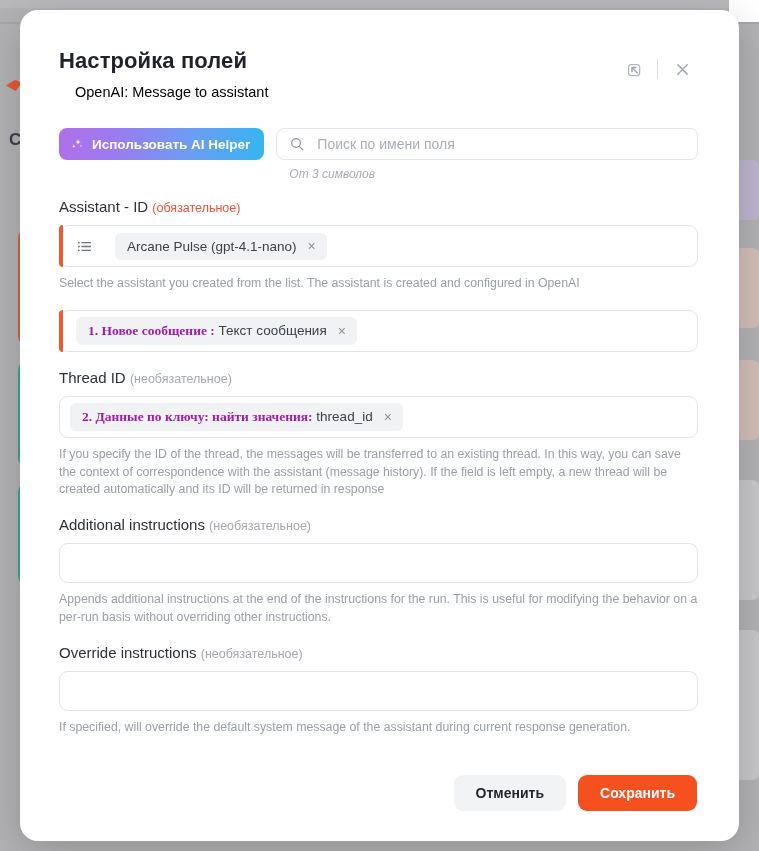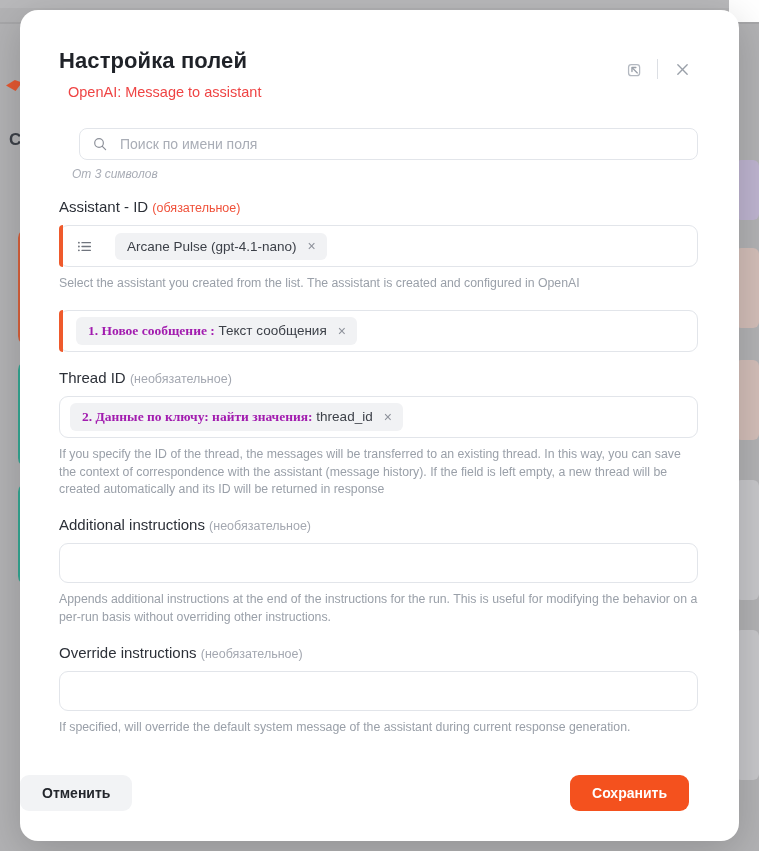--- a/index.html
+++ b/index.html
@@ -79,7 +79,7 @@
     letter-spacing: .1px; line-height: 1.15; margin: 0;
   }
   .subtitle {
-    font-size: 14.5px; color: #ef4444; margin: 11px 0 0 9px; line-height: 1.2;
+    font-size: 14.5px; color: #000000; margin: 11px 0 0 16px; line-height: 1.2;
   }
   .header-actions { display: flex; align-items: center; gap: 0px; padding-top: 6px; }
   .icon-btn {

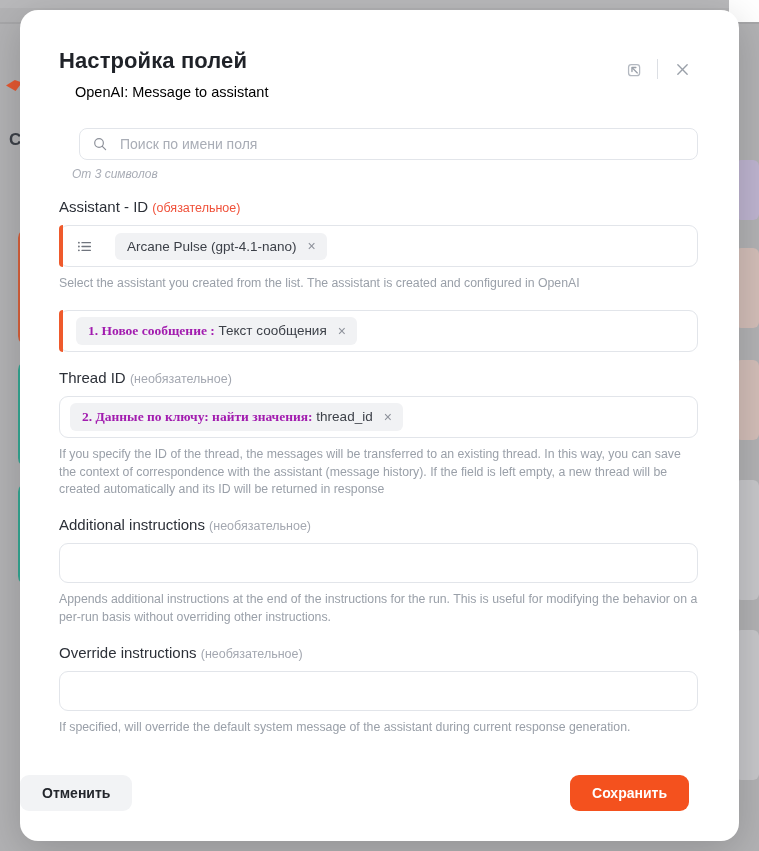--- a/index.html
+++ b/index.html
@@ -243,6 +243,14 @@
     <div class="modal-body">
 
       <div class="tools-row">
+        <button class="ai-btn">
+          <svg width="14" height="14" viewBox="0 0 16 16">
+            <path d="M9.2 2.4 L10.05 4.75 L12.4 5.6 L10.05 6.45 L9.2 8.8 L8.35 6.45 L6 5.6 L8.35 4.75 Z" fill="#ffffff" opacity=".95"></path>
+            <path d="M4.4 8.6 L4.95 10.05 L6.4 10.6 L4.95 11.15 L4.4 12.6 L3.85 11.15 L2.4 10.6 L3.85 10.05 Z" fill="#ffffff" opacity=".9"></path>
+            <circle cx="12.6" cy="10.4" r="0.85" fill="#ffffff" opacity=".85"></circle>
+          </svg>
+          <span>Использовать AI Helper</span>
+        </button>
 
         <div class="search-wrap">
           <div class="search-box">

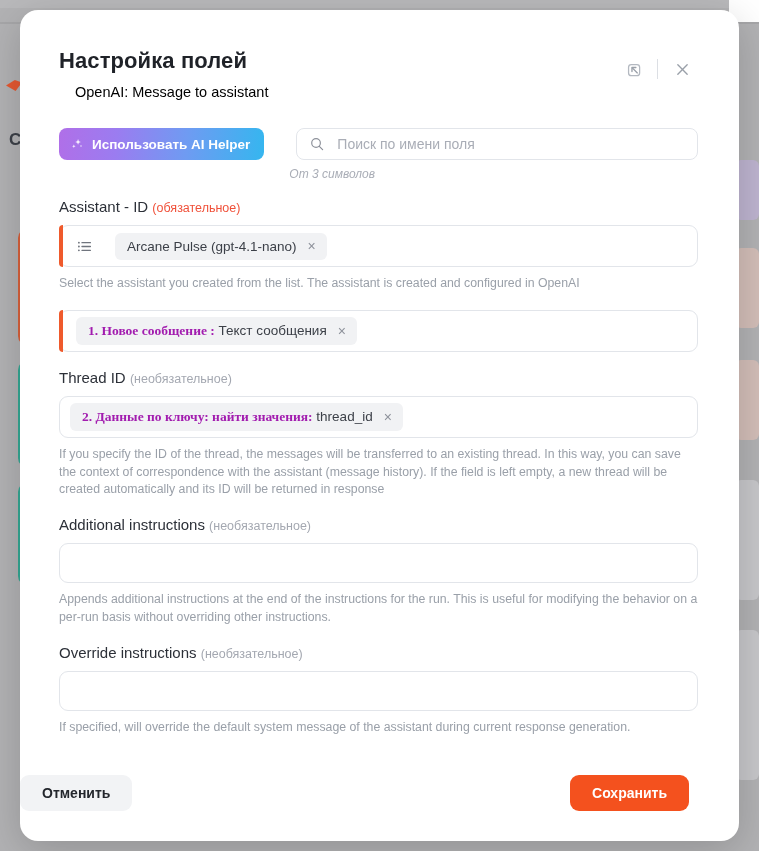--- a/index.html
+++ b/index.html
@@ -111,7 +111,7 @@
   .search-box {
     display: flex; align-items: center; gap: 10px;
     height: 32px; padding: 0 12px;
-    border: 1px solid #e2e5ea; border-radius: 8px; background: #fff; margin-left: 20px;
+    border: 1px solid #e2e5ea; border-radius: 8px; background: #fff;
   }
   .search-input {
     flex: 1; border: none; outline: none;

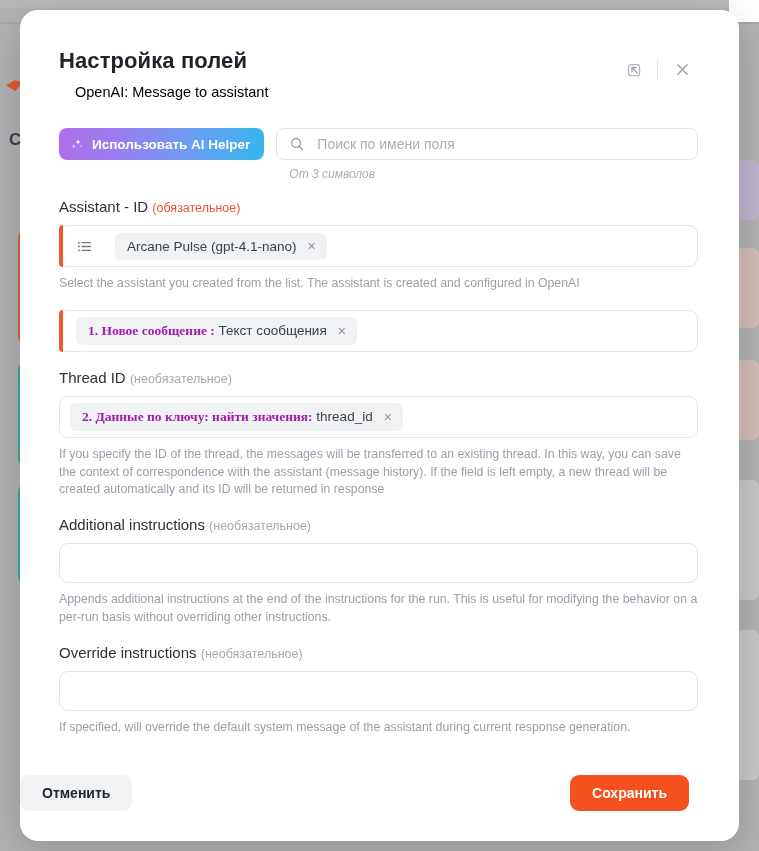--- a/index.html
+++ b/index.html
@@ -175,9 +175,9 @@
 
   
   .modal-footer {
-    position: absolute; left: 0; right: 8px; bottom: 0;
+    position: absolute; left: 0; right: 0; bottom: 0;
     height: 80px;
-    display: flex; align-items: center; justify-content: space-between;
+    display: flex; align-items: center; justify-content: flex-end;
     gap: 12px;
     padding: 0 42px 17px 0;
   }

